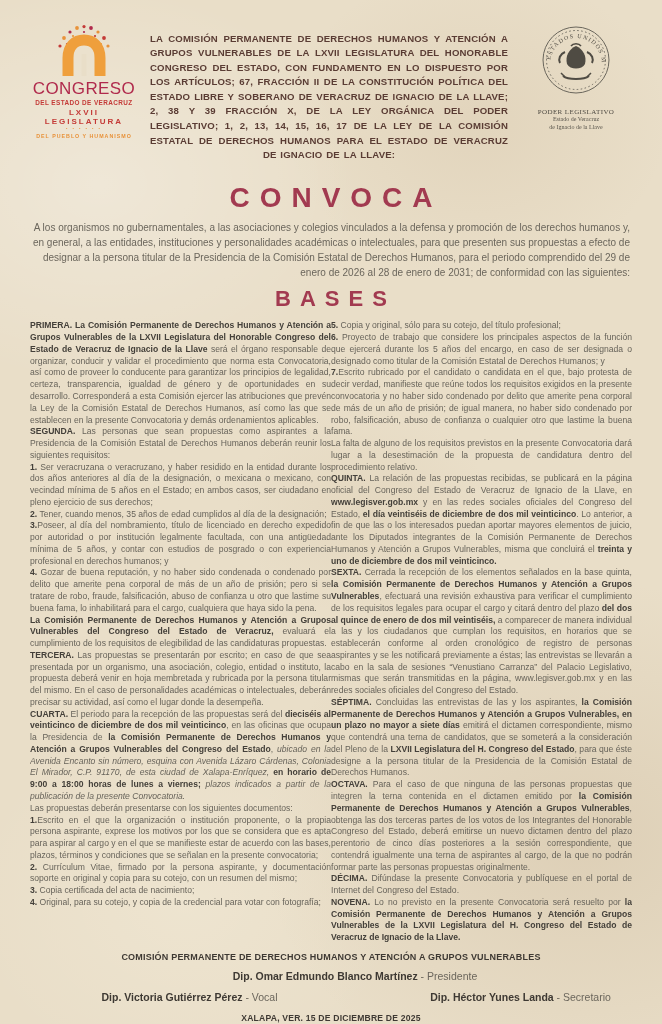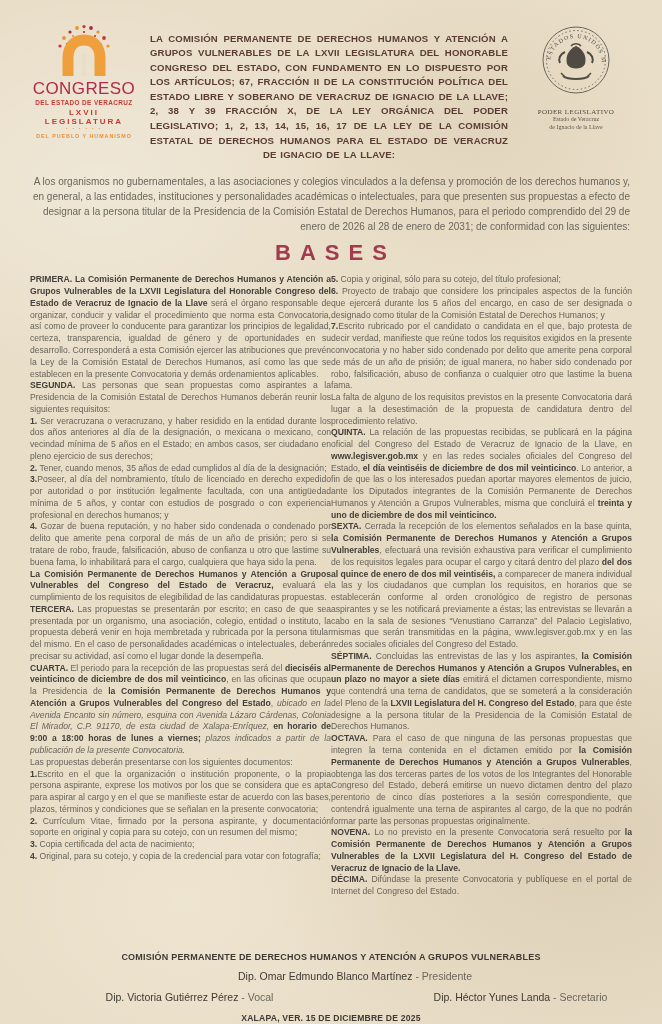--- a/index.html
+++ b/index.html
@@ -130,6 +130,7 @@
     </div>
   </div>
 
+  <div class="convoca">CONVOCA</div>
 
   <p class="intro"><span>A los organismos no gubernamentales, a las asociaciones y colegios vinculados a la defensa y promoción de los derechos humanos y, en general, a las entidades, instituciones y personalidades académicas o intelectuales, para que presenten sus propuestas a efecto de designar a la </span><span class="b">persona titular de la Presidencia de la Comisión Estatal de Derechos Humanos, para el periodo comprendido del 29 de enero de 2026 al 28 de enero de 2031;</span><span> de conformidad con las siguientes:</span></p>
 

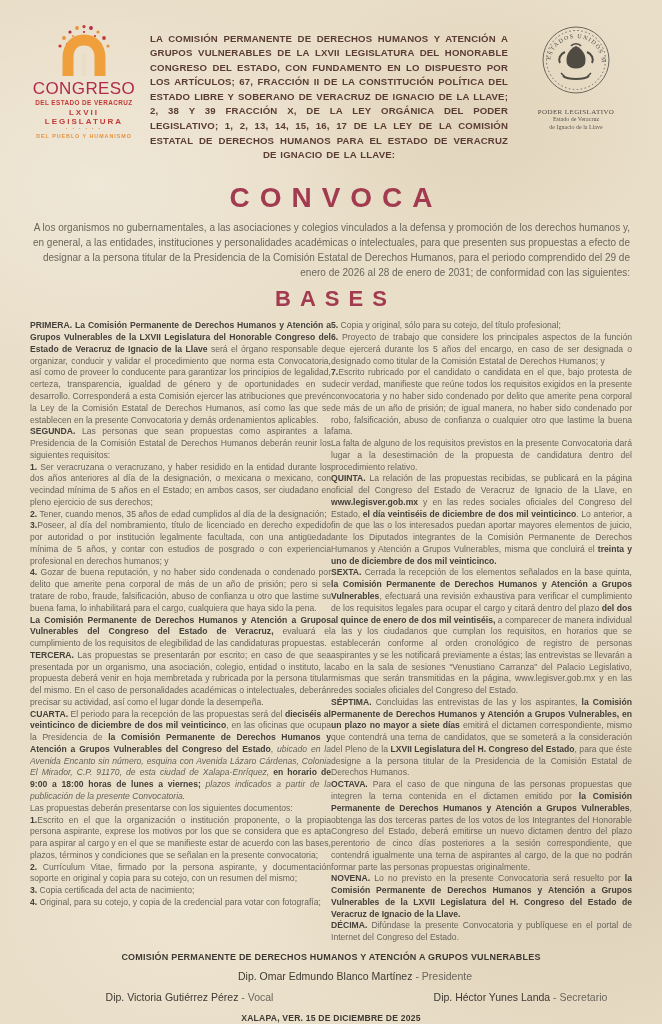--- a/index.html
+++ b/index.html
@@ -162,8 +162,8 @@
         <p class="para"><span class="b">SEXTA.</span><span> Cerrada la recepción de los elementos señalados en la base quinta, </span><span class="b">la Comisión Permanente de Derechos Humanos y Atención a Grupos Vulnerables</span><span>, efectuará una revisión exhaustiva para verificar el cumplimiento de los requisitos legales para ocupar el cargo y citará dentro del plazo </span><span class="b">del dos al quince de enero de dos mil veintiséis,</span><span> a comparecer de manera individual a las y los ciudadanos que cumplan los requisitos, en horarios que se establecerán conforme al orden cronológico de registro de personas aspirantes y se les notificará previamente a éstas; las entrevistas se llevarán a cabo en la sala de sesiones “Venustiano Carranza” del Palacio Legislativo, mismas que serán transmitidas en la página, www.legisver.gob.mx y en las redes sociales oficiales del Congreso del Estado.</span></p>
         <p class="para"><span class="b">SÉPTIMA.</span><span> Concluidas las entrevistas de las y los aspirantes, </span><span class="b">la Comisión Permanente de Derechos Humanos y Atención a Grupos Vulnerables, en un plazo no mayor a siete días</span><span> emitirá el dictamen correspondiente, mismo que contendrá una terna de candidatos, que se someterá a la consideración del Pleno de la </span><span class="b">LXVII Legislatura del H. Congreso del Estado</span><span>, para que éste designe a la persona titular de la Presidencia de la Comisión Estatal de Derechos Humanos.</span></p>
         <p class="para"><span class="b">OCTAVA.</span><span> Para el caso de que ninguna de las personas propuestas que integren la terna contenida en el dictamen emitido por </span><span class="b">la Comisión Permanente de Derechos Humanos y Atención a Grupos Vulnerables</span><span>, obtenga las dos terceras partes de los votos de los Integrantes del Honorable Congreso del Estado, deberá emitirse un nuevo dictamen dentro del plazo perentorio de cinco días posteriores a la sesión correspondiente, que contendrá igualmente una terna de aspirantes al cargo, de la que no podrán formar parte las personas propuestas originalmente.</span></p>
+        <p class="para"><span class="b">DÉCIMA.</span><span> Difúndase la presente Convocatoria y publíquese en el portal de Internet del Congreso del Estado.</span></p>
         <p class="para"><span class="b">NOVENA.</span><span> Lo no previsto en la presente Convocatoria será resuelto por </span><span class="b">la Comisión Permanente de Derechos Humanos y Atención a Grupos Vulnerables de la LXVII Legislatura del H. Congreso del Estado de Veracruz de Ignacio de la Llave.</span></p>
-        <p class="para"><span class="b">DÉCIMA.</span><span> Difúndase la presente Convocatoria y publíquese en el portal de Internet del Congreso del Estado.</span></p>
       </div>
   </div>
 

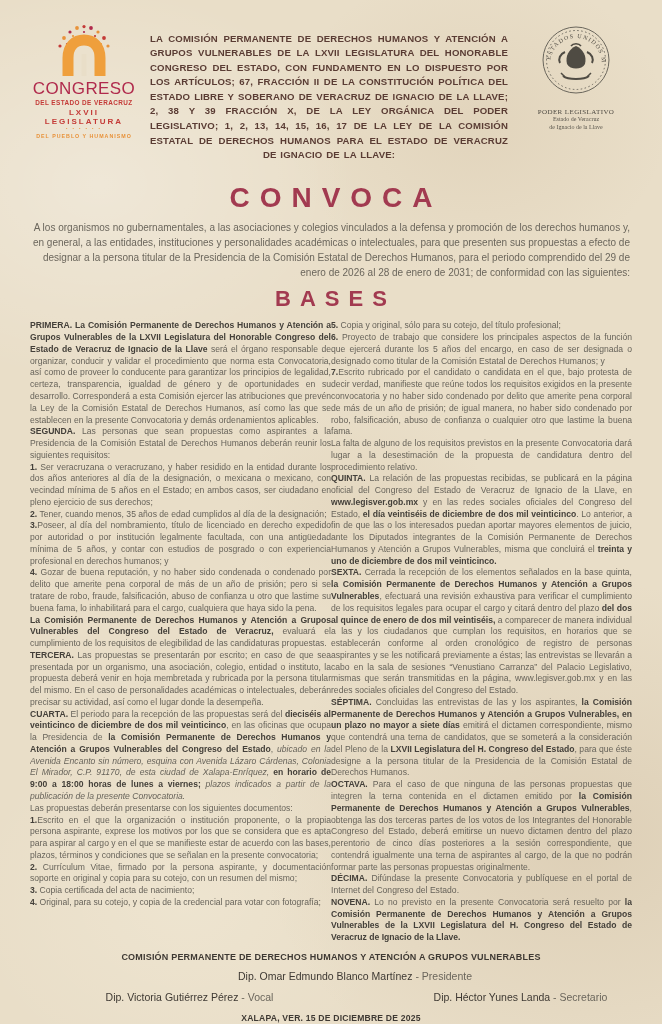--- a/index.html
+++ b/index.html
@@ -65,7 +65,7 @@
   .footer{position:absolute;left:0;right:0;bottom:1px;}
   .committee{text-align:center;font-size:9px;font-weight:bold;color:#3e3933;letter-spacing:.2px;}
   .sig{font-size:10.5px;color:#6b665c;}
-  .sig .name{font-weight:normal;color:#3e3933;padding-left:48px;}
+  .sig .name{font-weight:bold;color:#3e3933;padding-left:48px;}
   .president-row{text-align:center;margin-top:8px;}
   .sv-row{display:flex;margin-top:9px;}
   .sv-row .half{flex:1;text-align:center;}

